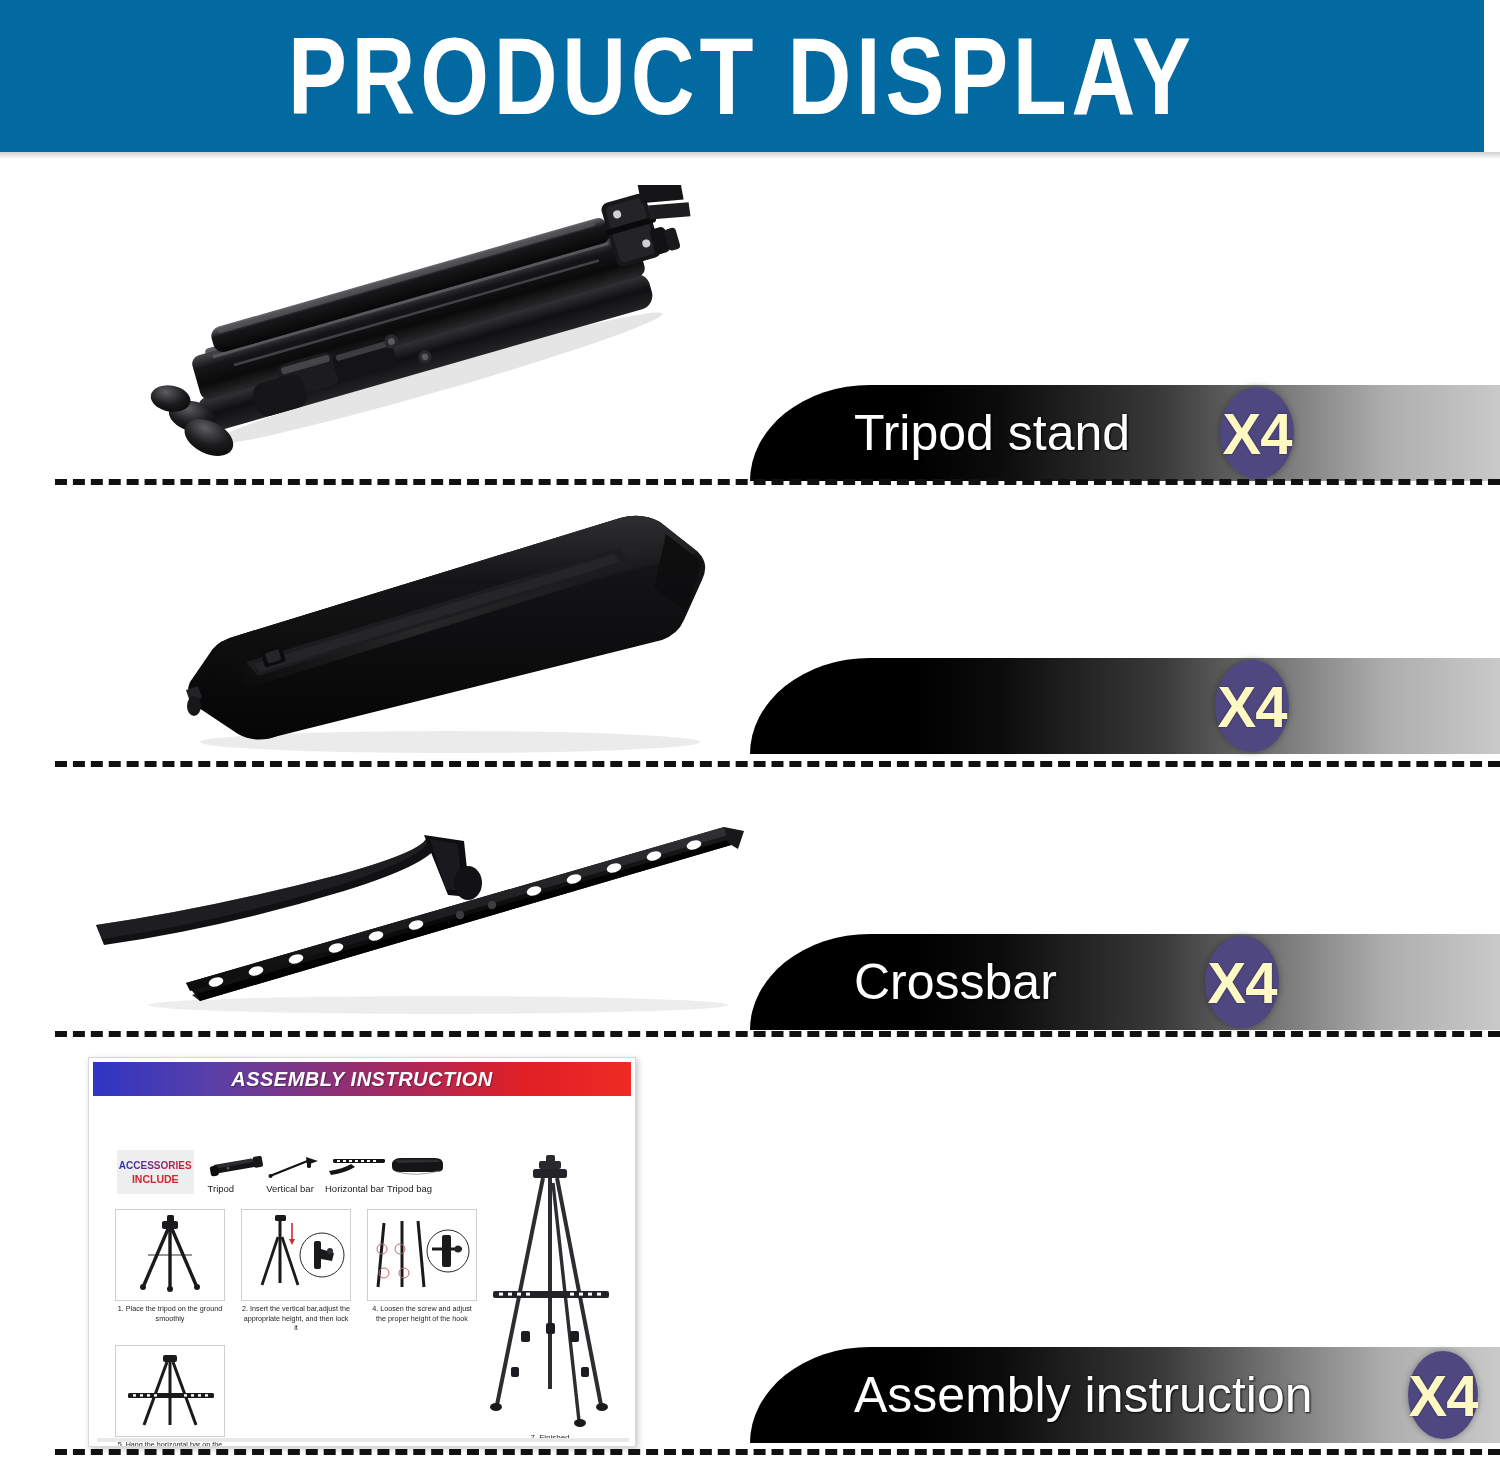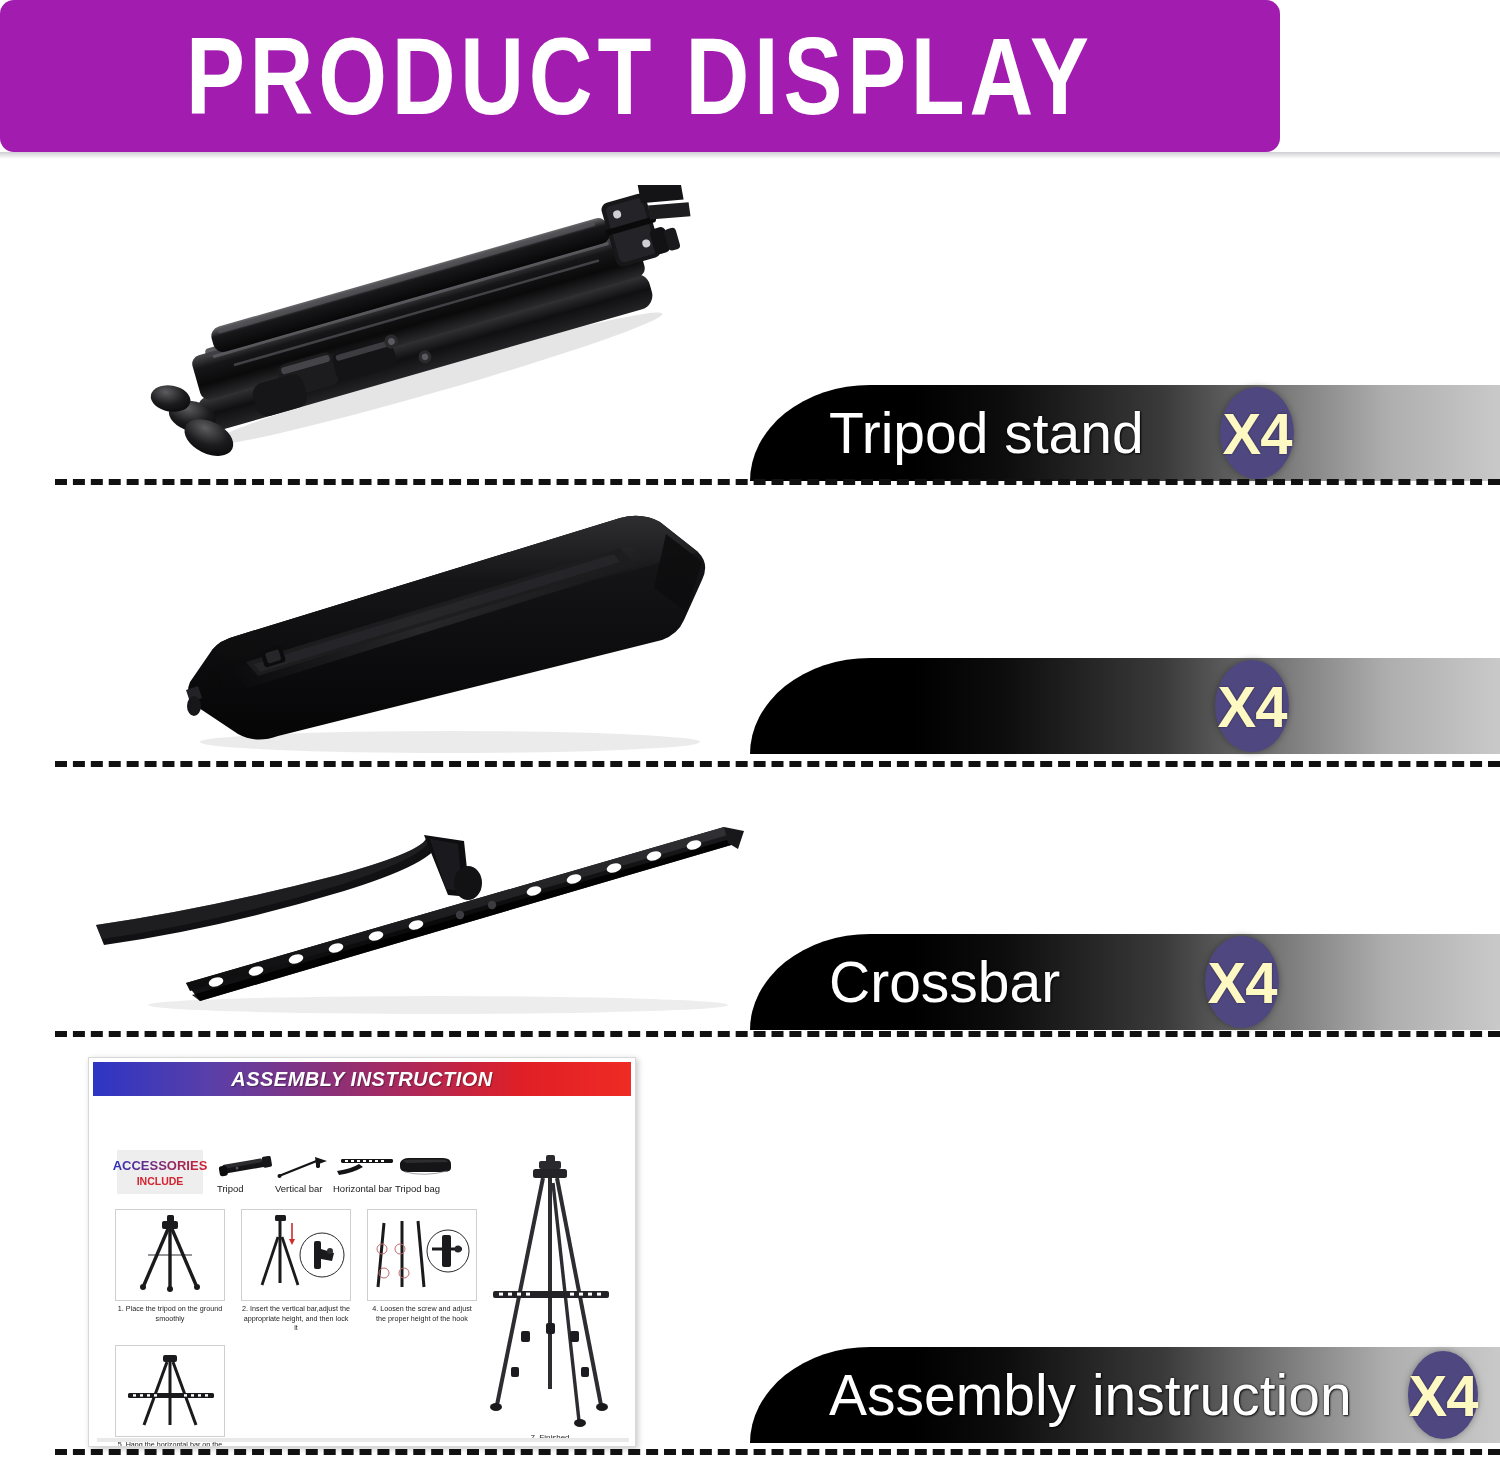--- a/index.html
+++ b/index.html
@@ -14,9 +14,9 @@
 
   
   .header{
-    position:absolute; left:0; top:0; width:1280px; height:152px;
-    background:#a21caf;
-    display:flex; align-items:center; justify-content:center;border-radius:14px;
+    position:absolute; left:0; top:0; width:1484px; height:152px;
+    background:#0369a1;
+    display:flex; align-items:center; justify-content:center;
   }
   .header-title{
     color:#ffffff;

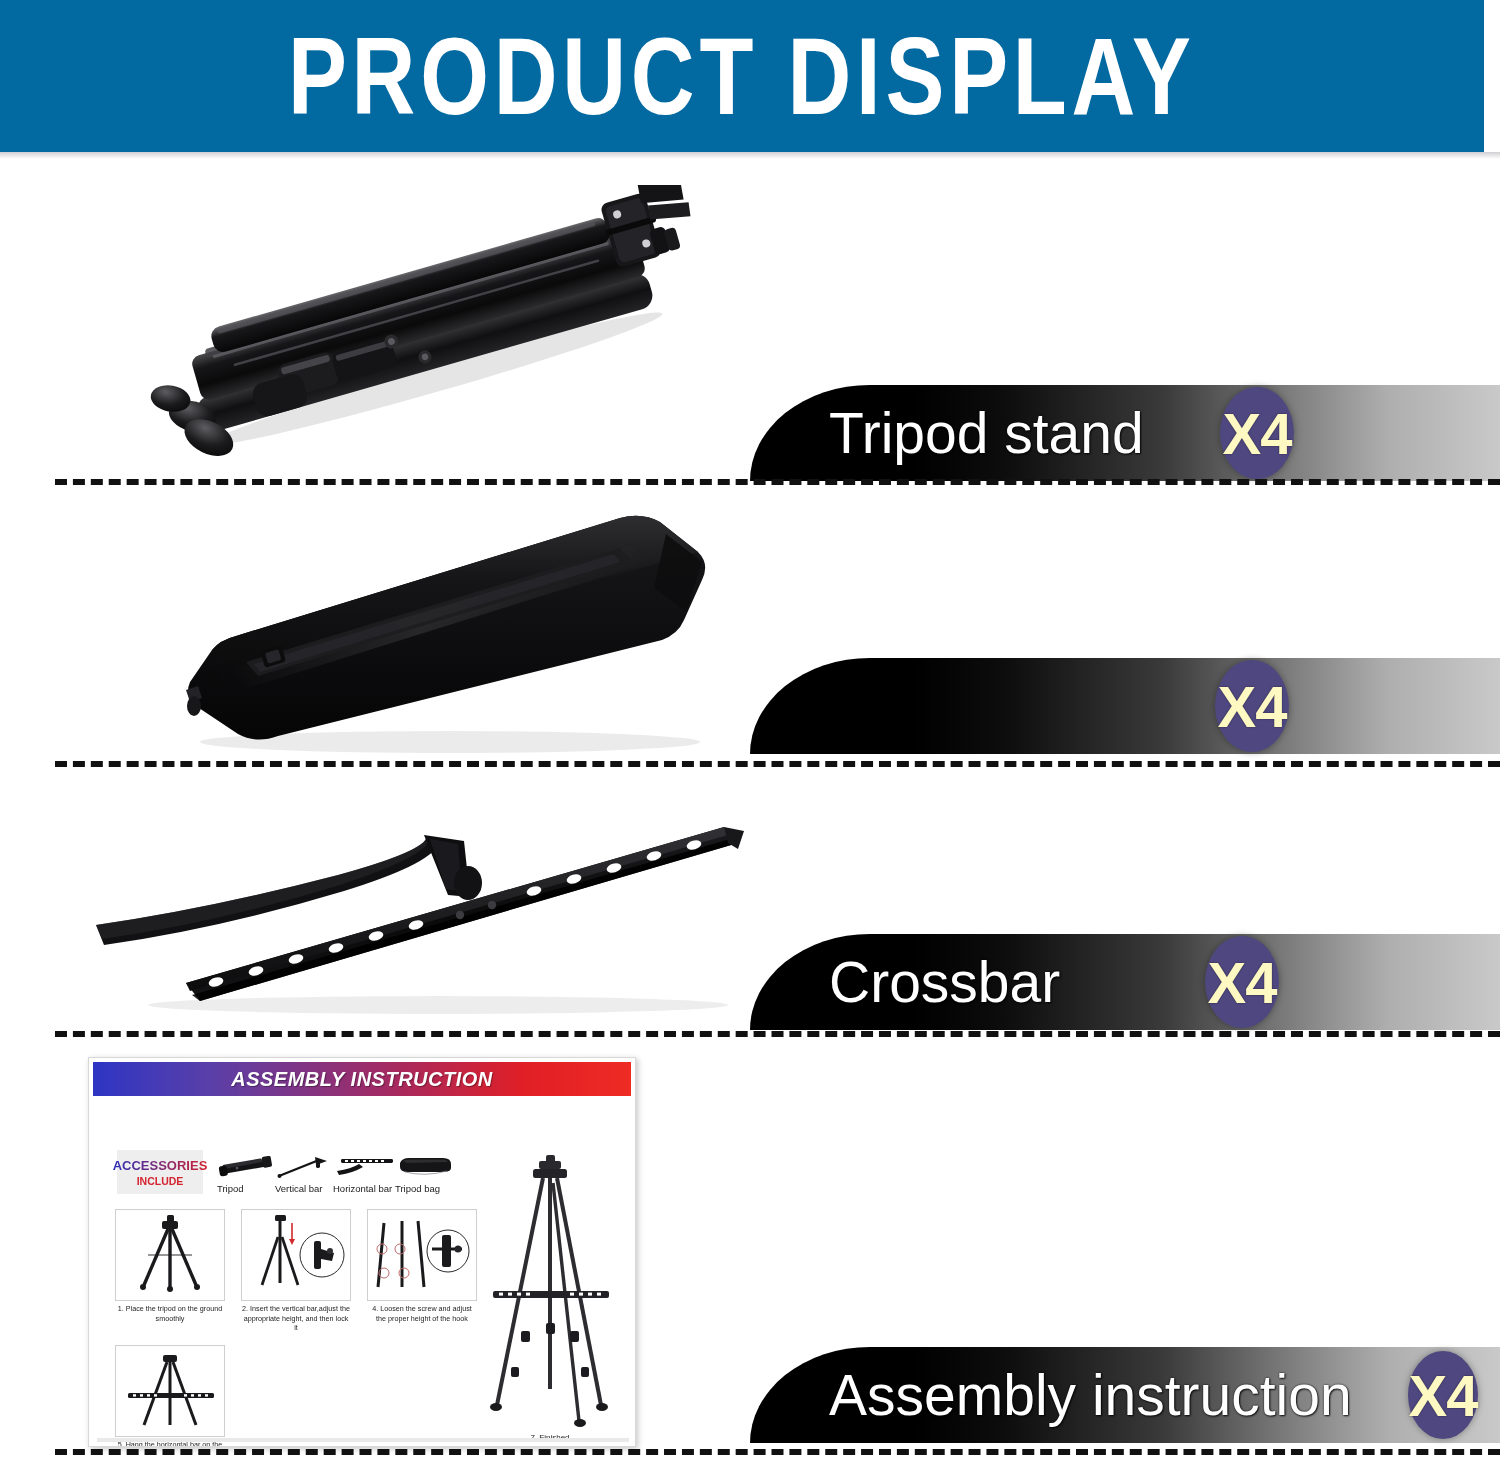--- a/index.html
+++ b/index.html
@@ -53,11 +53,11 @@
   }
   .banner-label{
     position:absolute;
-    left:79px;
+    left:104px;
     top:50%;
     transform:translateY(-50%);
     color:#ffffff;
-    font-size:57px;
+    font-size:50px;
     font-weight:400;
     white-space:nowrap;
     text-shadow:0 0 2px rgba(0,0,0,.9), 1px 1px 2px rgba(0,0,0,.8);

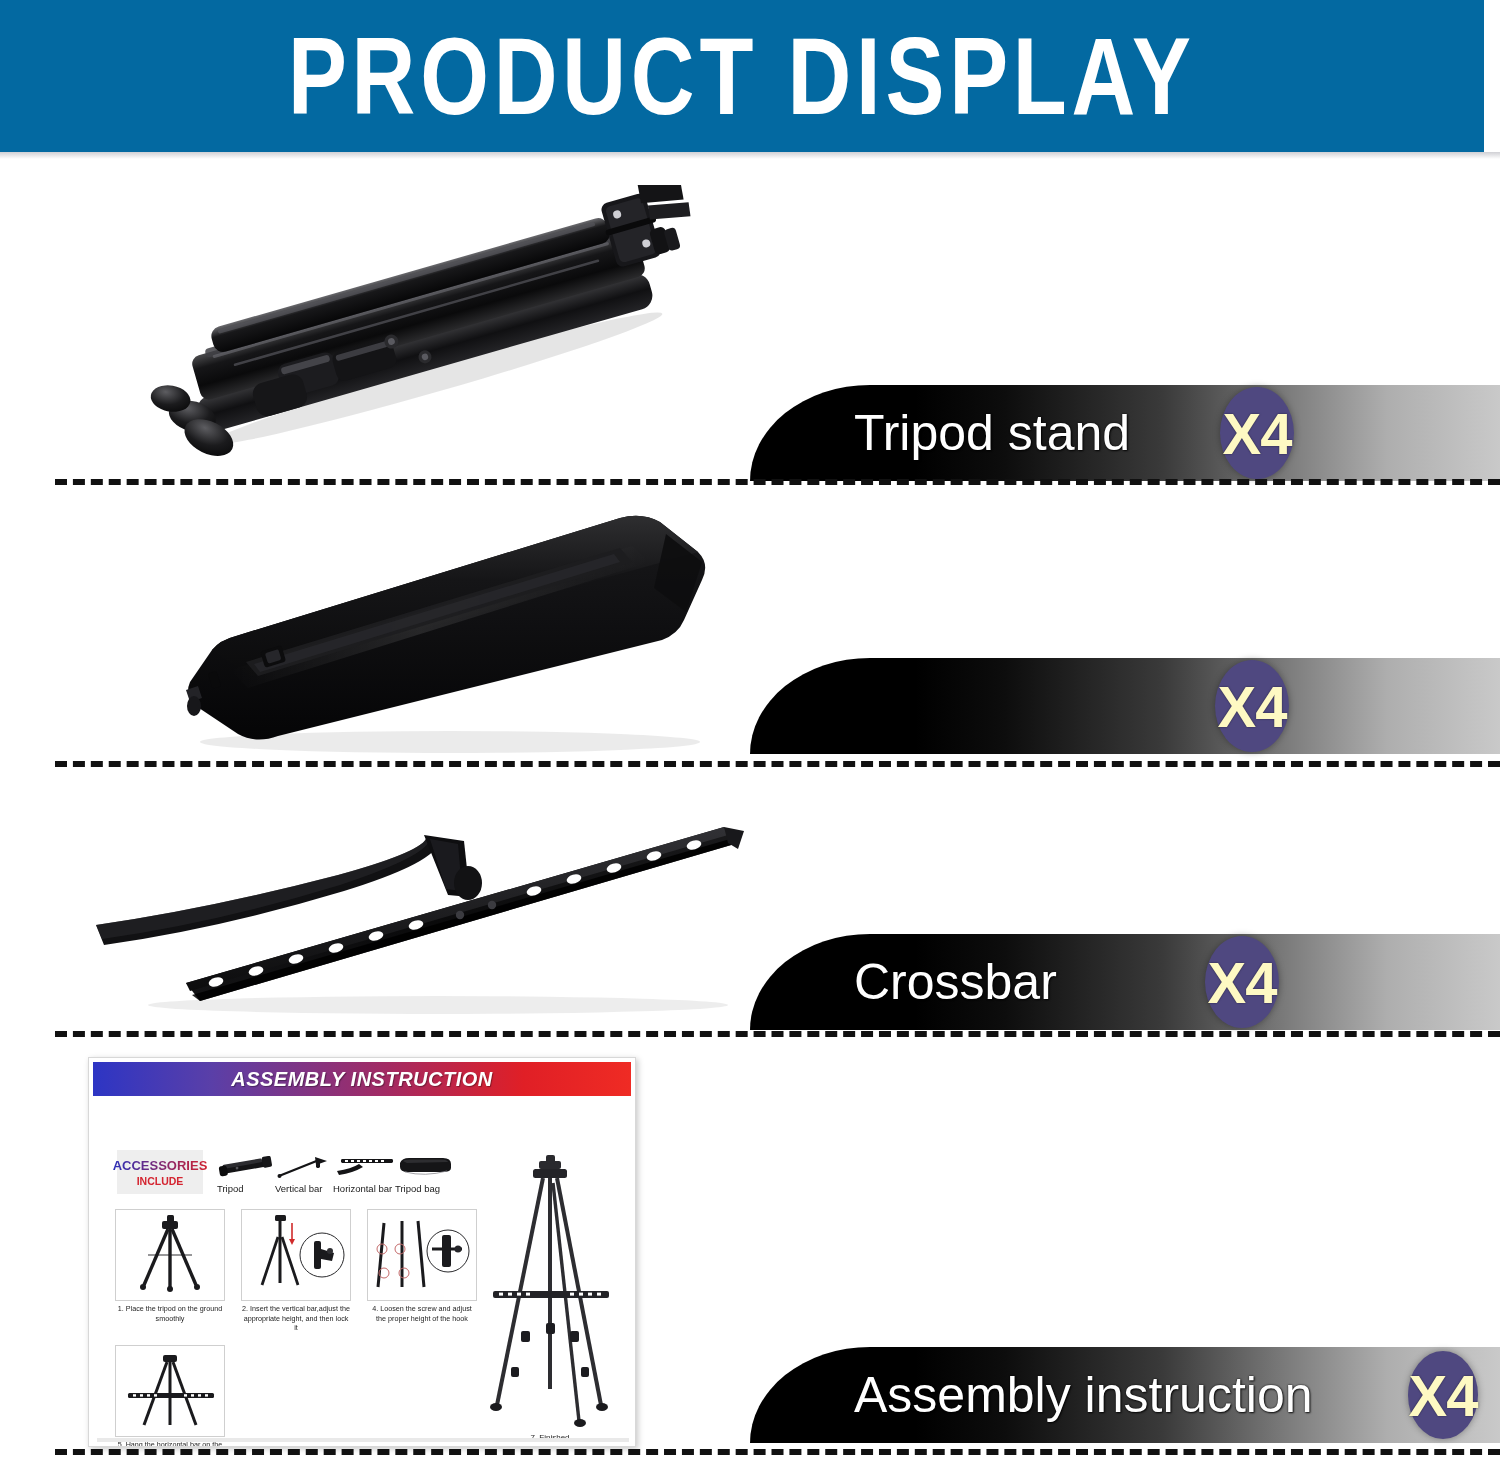--- a/index.html
+++ b/index.html
@@ -140,7 +140,7 @@
     margin-right:14px;
   }
   .acc-tag .l1{
-    font-size:13px; font-weight:bold;
+    font-size:10px; font-weight:bold;
     background:linear-gradient(to right,#2b2fb8,#cf2230);
     -webkit-background-clip:text; background-clip:text;
     color:transparent;

